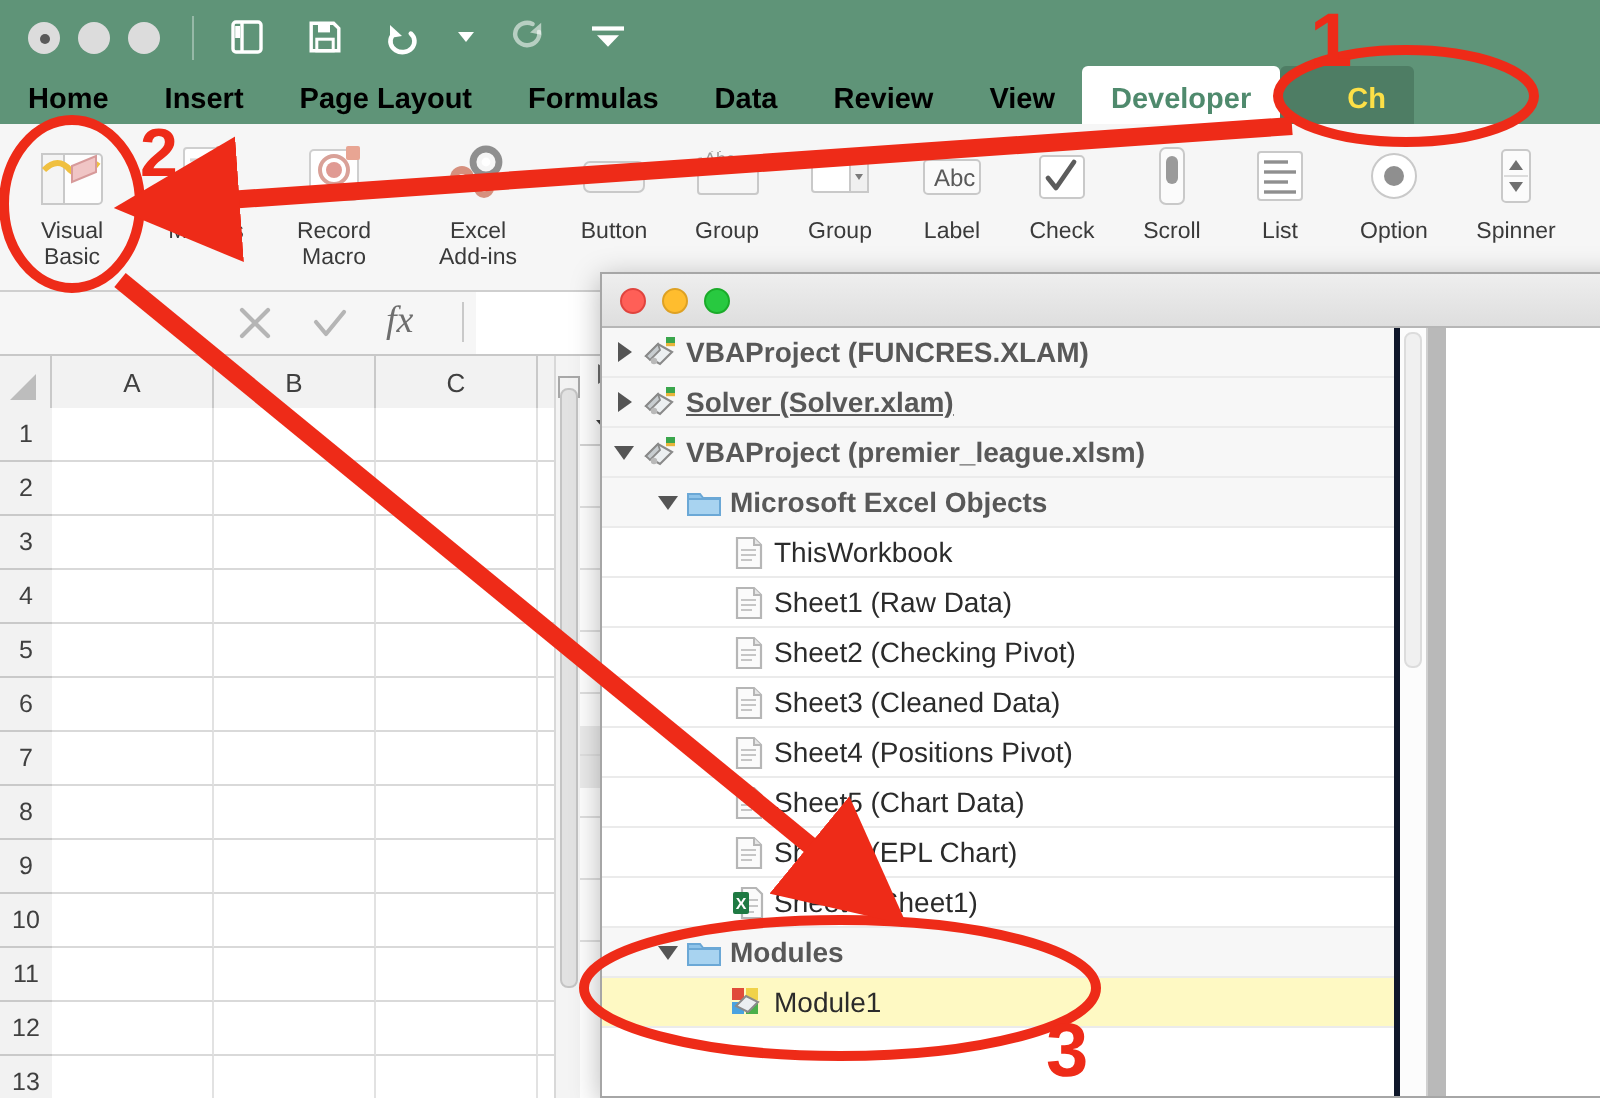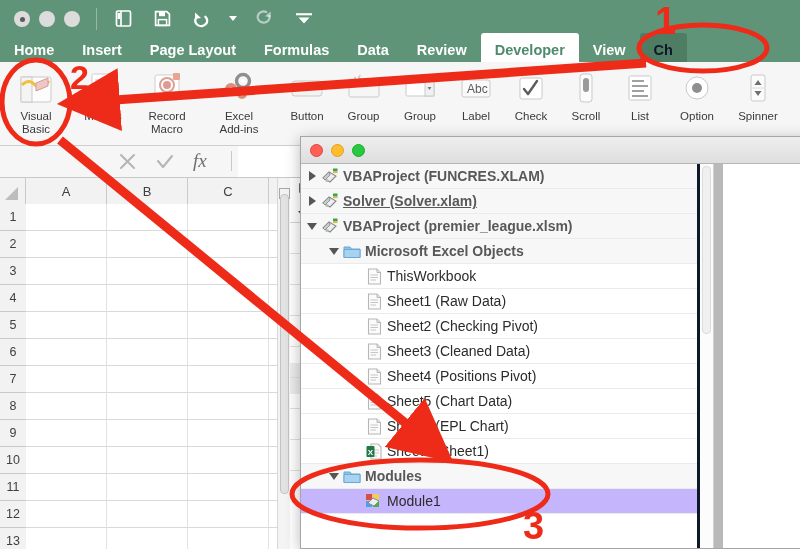--- a/index.html
+++ b/index.html
@@ -27,7 +27,7 @@
 
   
   .tabstrip{position:absolute;left:0;top:33px;height:29px;width:800px;display:flex;align-items:flex-end;}
-  .rtab{font-size:14.5px;font-weight:bold;color:#ffffff;padding:0 0 5px 0;line-height:1;white-space:nowrap;}
+  .rtab{font-size:14.5px;font-weight:bold;color:#000000;padding:0 0 5px 0;line-height:1;white-space:nowrap;}
   .rtab-wrap{height:29px;display:flex;align-items:flex-end;padding:0 14px;box-sizing:border-box;}
   .rtab-wrap.active{background:#ffffff;height:29px;border-radius:3px 3px 0 0;}
   .rtab-wrap.active .rtab{color:#4f8a6d;}

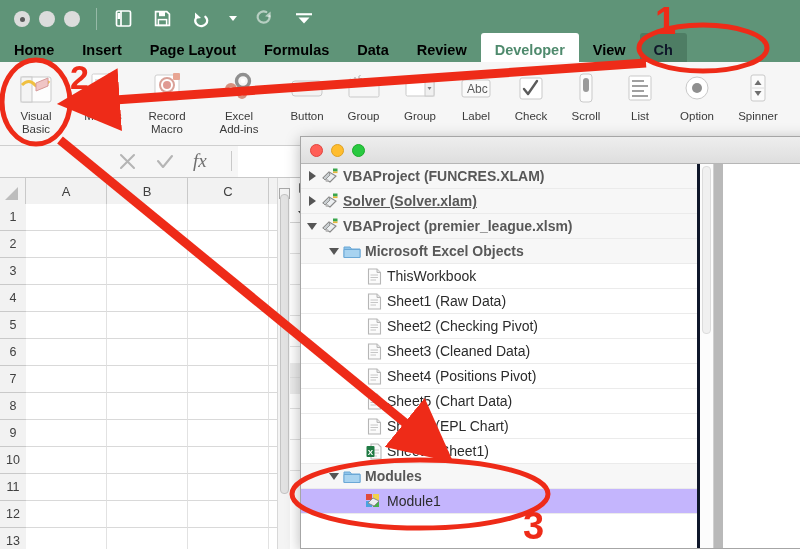--- a/index.html
+++ b/index.html
@@ -485,11 +485,11 @@
         <div class="rtab-wrap">
           <div class="rtab">Review</div>
         </div>
+        <div class="rtab-wrap">
+          <div class="rtab">View</div>
+        </div>
         <div class="rtab-wrap active">
           <div class="rtab">Developer</div>
-        </div>
-        <div class="rtab-wrap">
-          <div class="rtab">View</div>
         </div>
         <div class="rtab-wrap dark">
           <div class="rtab">Ch</div>

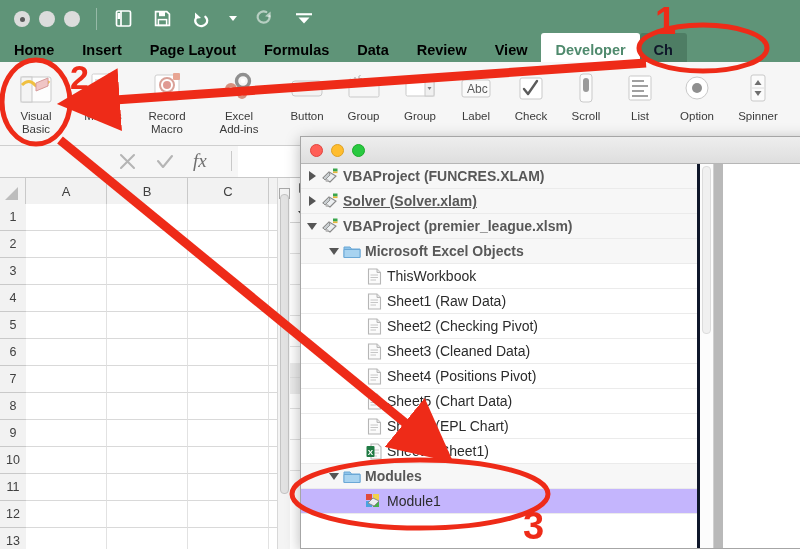--- a/index.html
+++ b/index.html
@@ -32,7 +32,7 @@
   .rtab-wrap.active{background:#ffffff;height:29px;border-radius:3px 3px 0 0;}
   .rtab-wrap.active .rtab{color:#4f8a6d;}
   .rtab-wrap.dark{background:#4e7d64;border-radius:3px 3px 0 0;}
-  .rtab-wrap.dark .rtab{color:#0f172a;}
+  .rtab-wrap.dark .rtab{color:#fde047;margin-left:20px;}
 
   
   .ribbon-body{position:absolute;left:0;top:62px;width:800px;height:83px;background:#f6f6f6;border-bottom:1px solid #cfcfcf;}

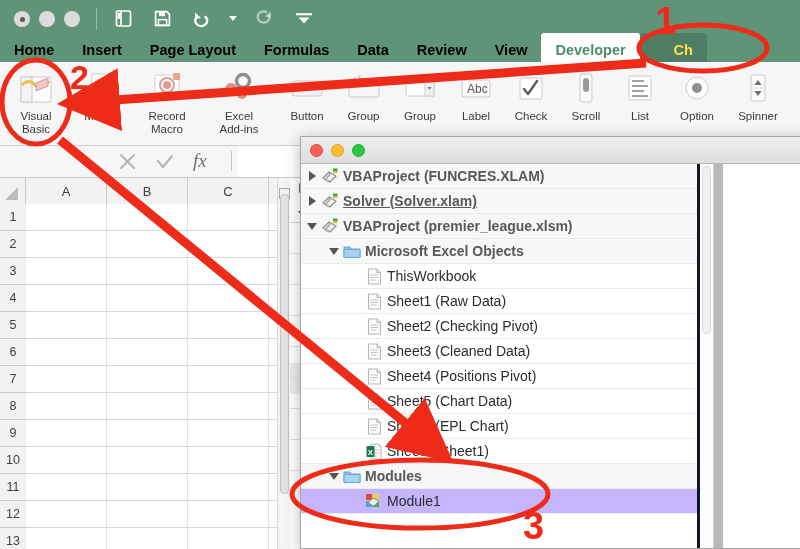--- a/index.html
+++ b/index.html
@@ -99,7 +99,7 @@
   .tnode{height:25px;display:flex;align-items:center;box-sizing:border-box;
          border-bottom:1px solid #ebebeb;padding-right:4px;font-size:14px;color:#2b2b2b;white-space:nowrap;}
   .tnode.hdr{background:#f7f7f7;font-weight:bold;color:#585858;}
-  .tnode.sel{background:#c4b5fd;}
+  .tnode.sel{background:#fef9c3;}
   .tw{width:14px;display:flex;align-items:center;justify-content:center;flex:0 0 14px;}
   .tw .tri-r{width:0;height:0;border-top:5px solid transparent;border-bottom:5px solid transparent;border-left:7px solid #555;}
   .tw .tri-d{width:0;height:0;border-left:5px solid transparent;border-right:5px solid transparent;border-top:7px solid #555;}

